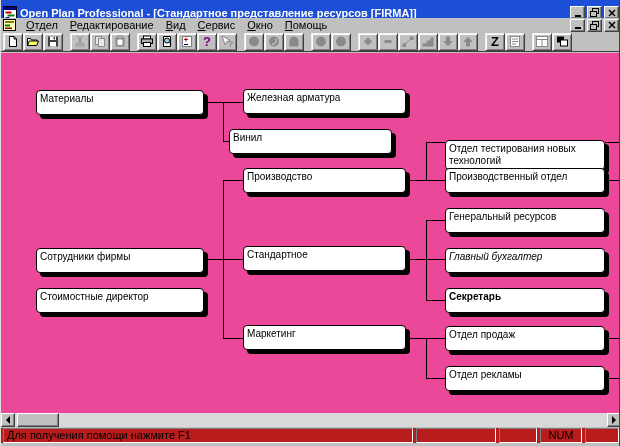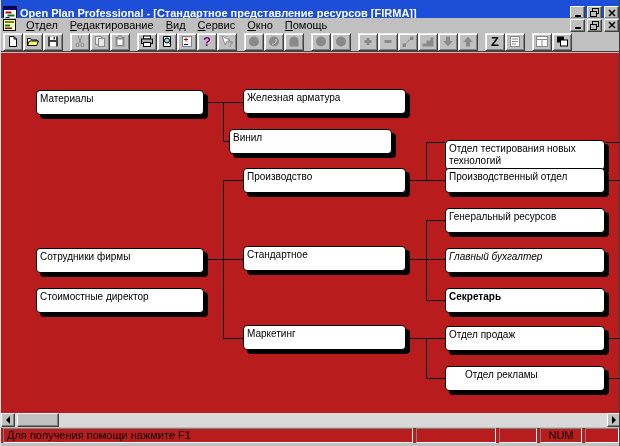--- a/index.html
+++ b/index.html
@@ -62,7 +62,7 @@
   
   .diagram {
     position:absolute; left:0; top:53px; width:620px; height:360px;
-    background:#b91c1c; overflow:hidden;
+    background:#ec4899; overflow:hidden;
   }
   .node {
     position:absolute; background:#fff; border:1px solid #000;

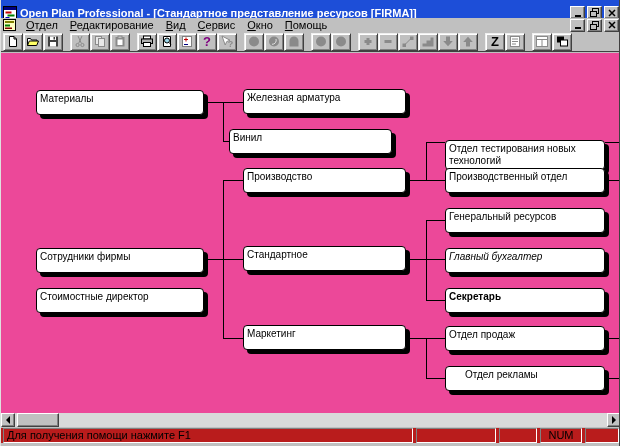--- a/index.html
+++ b/index.html
@@ -408,7 +408,7 @@
     <div class="node" style="left: 444px; top: 273px; width: 160px; height: 25px;">
       <span>Отдел продаж</span>
     </div>
-    <div class="node" style="left: 444px; top: 313px; width: 160px; height: 25px; padding-left: 16px;">
+    <div class="node" style="left: 444px; top: 313px; width: 160px; height: 25px;">
       <span>Отдел рекламы</span>
     </div>
   </div>

